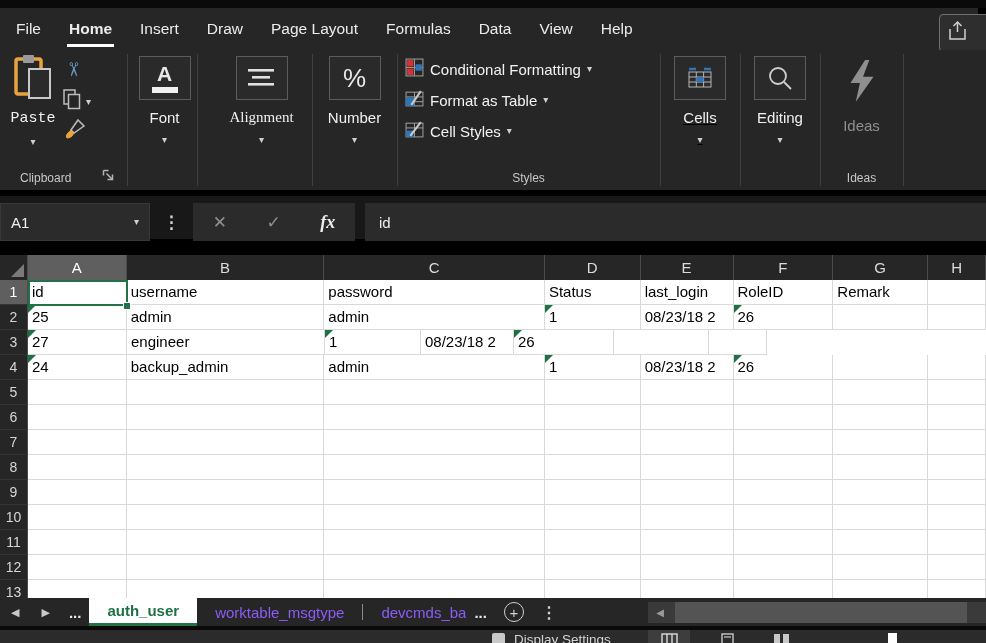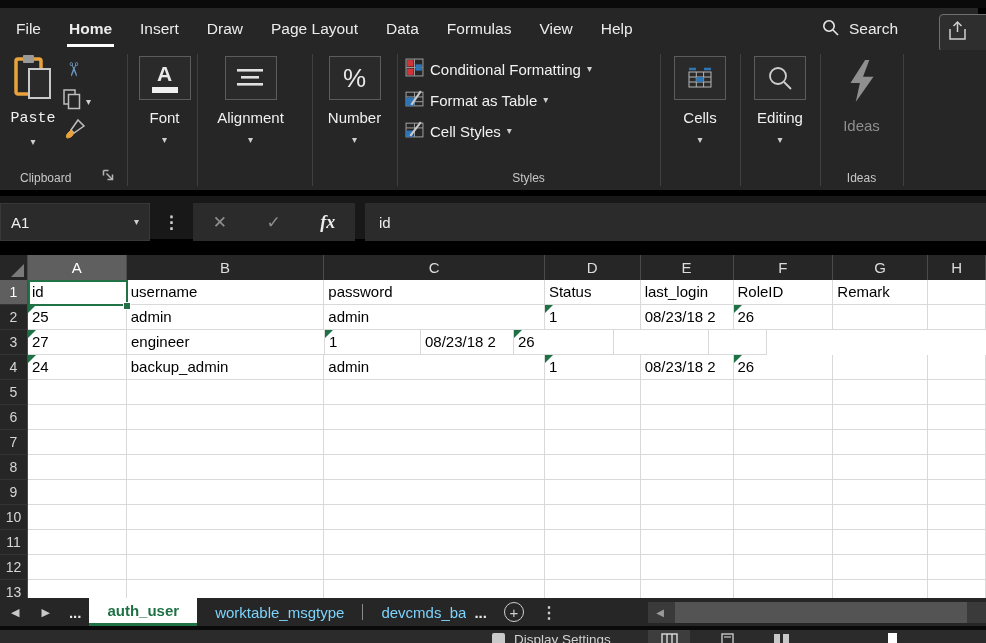--- a/index.html
+++ b/index.html
@@ -91,8 +91,8 @@
   <div class="menu-item">Insert</div>
   <div class="menu-item">Draw</div>
   <div class="menu-item">Page Layout</div>
+  <div class="menu-item">Formulas</div>
   <div class="menu-item">Data</div>
-  <div class="menu-item">Formulas</div>
   <div class="menu-item">View</div>
   <div class="menu-item">Help</div>
   <div class="menu-search">

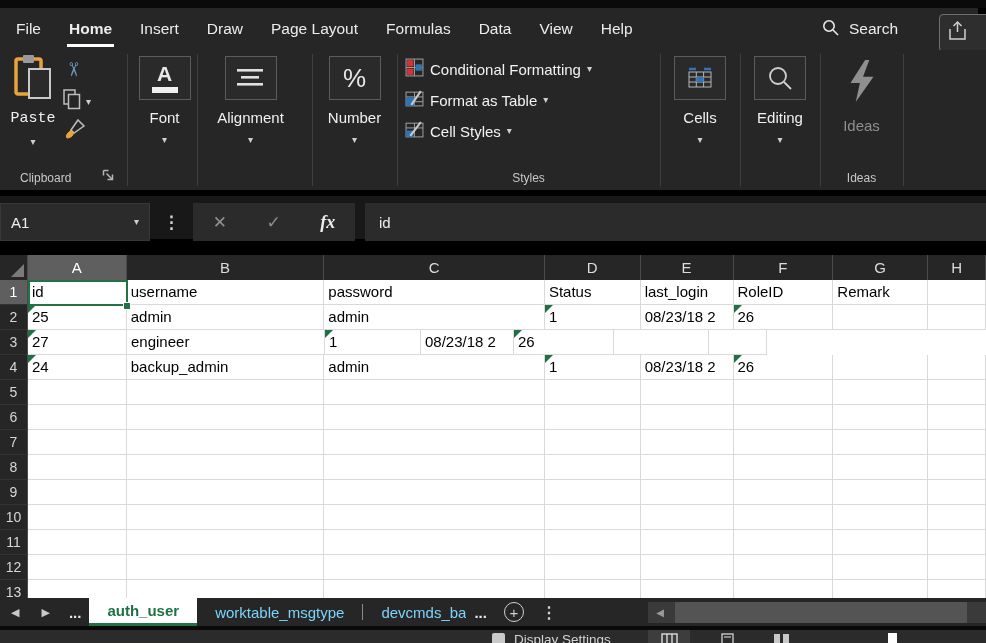--- a/index.html
+++ b/index.html
@@ -95,13 +95,6 @@
   <div class="menu-item">Data</div>
   <div class="menu-item">View</div>
   <div class="menu-item">Help</div>
-  <div class="menu-search">
-    <span><svg width="17" height="17" viewBox="0 0 17 17">
-          <circle cx="7" cy="7" r="5.2" fill="none" stroke="#e8e8e8" stroke-width="1.6"></circle>
-          <line x1="11" y1="11" x2="16" y2="16" stroke="#e8e8e8" stroke-width="1.6"></line>
-        </svg></span>
-    <span>Search</span>
-  </div>
   <div class="share-btn">
     <span><svg width="22" height="22" viewBox="0 0 22 22">
           <path d="M3 9 v10 h15 v-10" fill="none" stroke="#d0d0d0" stroke-width="1.5"></path>

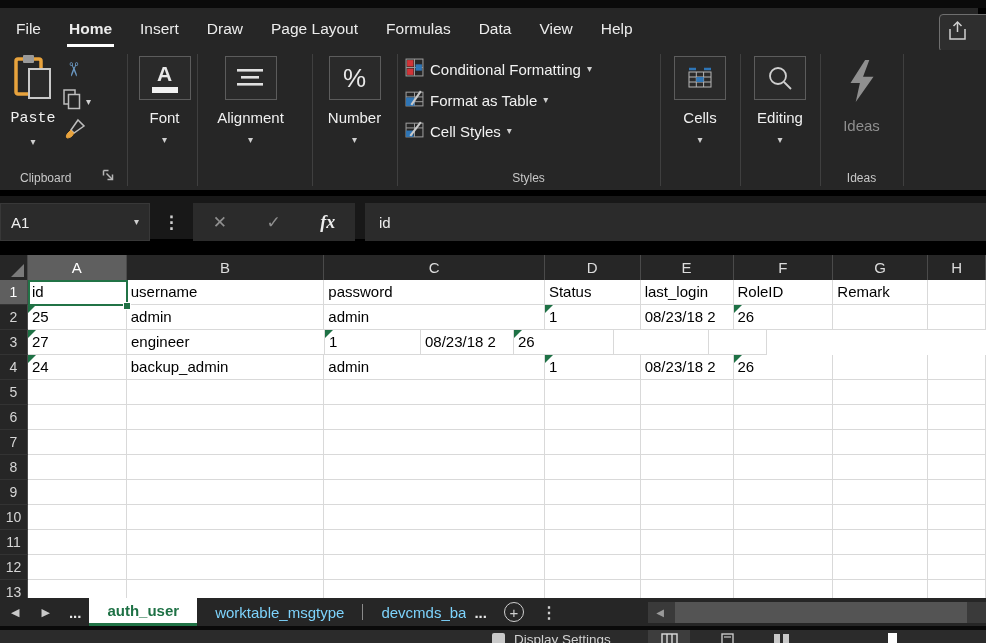--- a/index.html
+++ b/index.html
@@ -149,7 +149,7 @@
   </div>
   <div class="rsep" style="left:197px;"></div>
 
-  <div class="bigbtn" style="left:193px;width:115px;">
+  <div class="bigbtn" style="left:204px;width:115px;font-family:Liberation Serif, serif;">
     <div class="icobox">
       <svg width="28" height="20" viewBox="0 0 28 20">
           <rect y="1" width="26" height="2.6" fill="#e0e0e0"></rect>

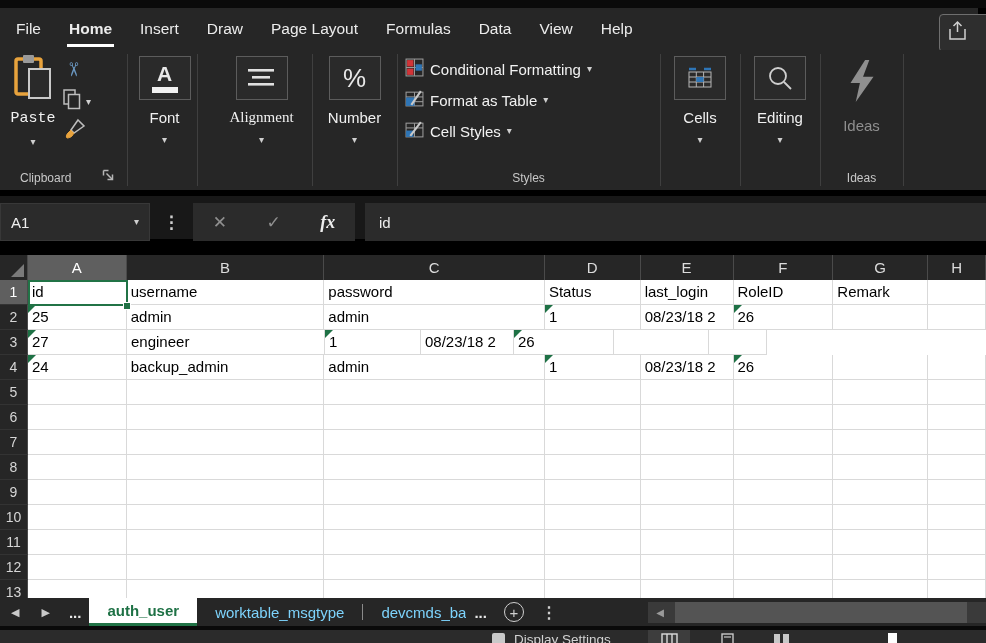--- a/index.html
+++ b/index.html
@@ -209,7 +209,7 @@
   <div class="glabel" style="left:397px;width:263px;text-align:center;">Styles</div>
   <div class="rsep" style="left:660px;"></div>
 
-  <div class="bigbtn" style="left:660px;width:80px;">
+  <div class="bigbtn" style="left:660px;width:80px;text-decoration:underline;">
     <div class="icobox">
       <svg width="26" height="22" viewBox="0 0 26 22">
           <path d="M2 2 h7 M17 2 h7" stroke="#2e75b6" stroke-width="2.5"></path>

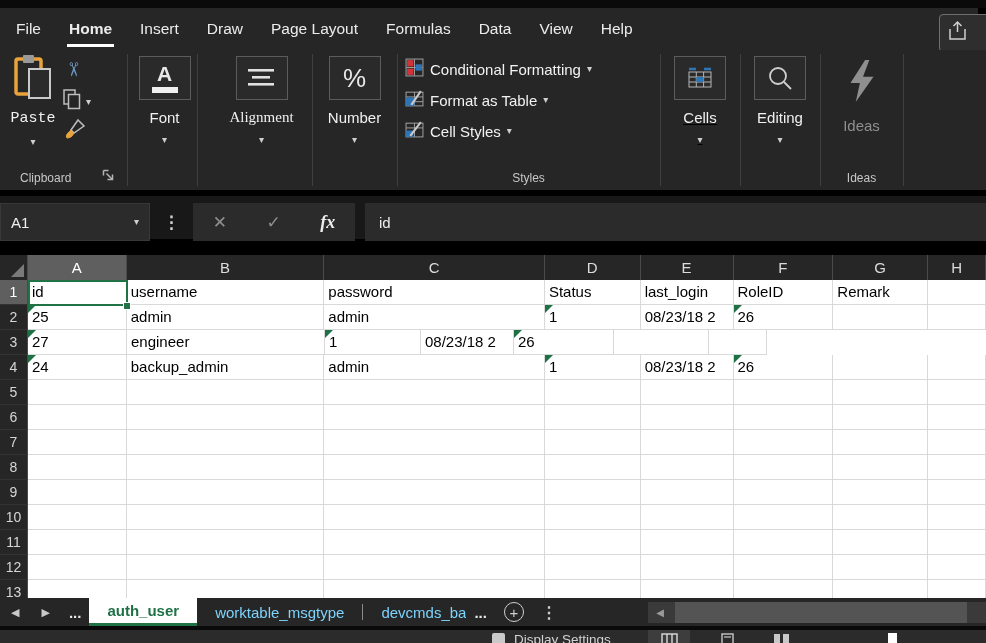--- a/index.html
+++ b/index.html
@@ -62,7 +62,7 @@
   .tabbar{position:absolute;top:598px;left:0;right:0;height:28px;background:#262626;display:flex;align-items:stretch;z-index:5;}
   .tnav{color:#c9c9c9;font-size:11px;display:flex;align-items:center;padding:0 11px;}
   .toverflow{color:#e8e8e8;font-size:15px;font-weight:bold;display:flex;align-items:center;padding:0 8px;}
-  .tab{display:flex;align-items:center;padding:0 18px;color:#7dd3fc;font-size:15px;white-space:nowrap;}
+  .tab{display:flex;align-items:center;padding:0 18px;color:#8b5cf6;font-size:15px;white-space:nowrap;}
   .tab.active{background:#fff;color:#1e7145;font-weight:bold;border-bottom:3px solid #217346;box-sizing:border-box;}
   .tab.clip{max-width:106px;overflow:hidden;padding-right:0;}
   .tabsep{width:1px;height:16px;background:#8a8a8a;align-self:center;}

